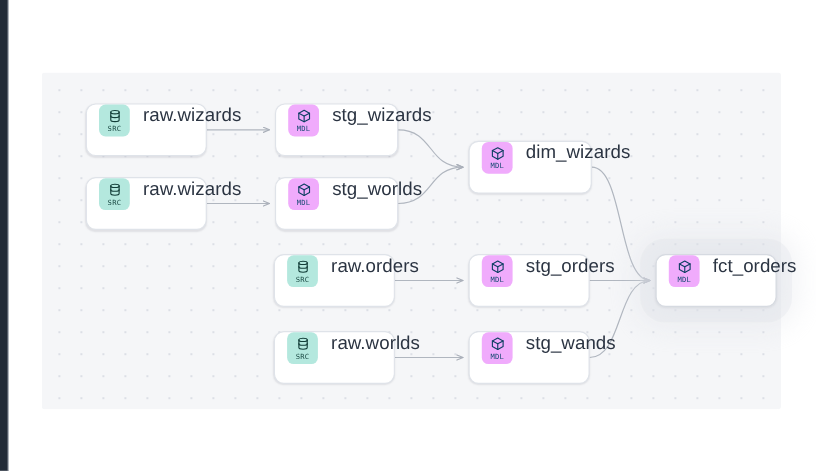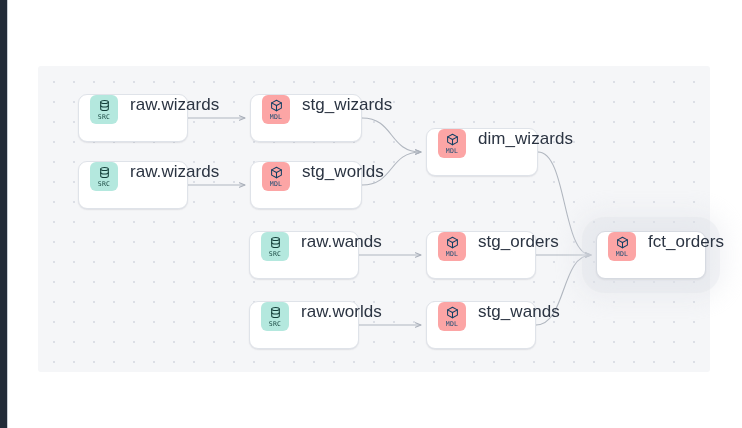--- a/index.html
+++ b/index.html
@@ -89,7 +89,7 @@
     gap: 0px;
   }
   .badge-src { background: #b4e8de; }
-  .badge-mdl { background: #fca5a5; }
+  .badge-mdl { background: #f0abfc; }
 
   .badge-glyph {
     display: block;

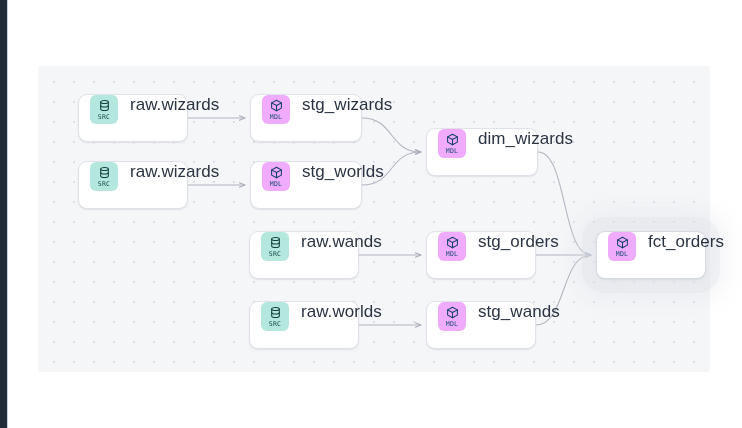--- a/index.html
+++ b/index.html
@@ -173,7 +173,7 @@
               </svg></span>
       <span class="badge-text">SRC</span>
     </span>
-    <span class="node-label">raw.wands</span>
+    <span class="node-label">raw.orders</span>
   </div>
         <div class="node" style="left: 211px; top: 235px; width: 110px; height: 48px;">
     <span class="node-badge badge-src">

